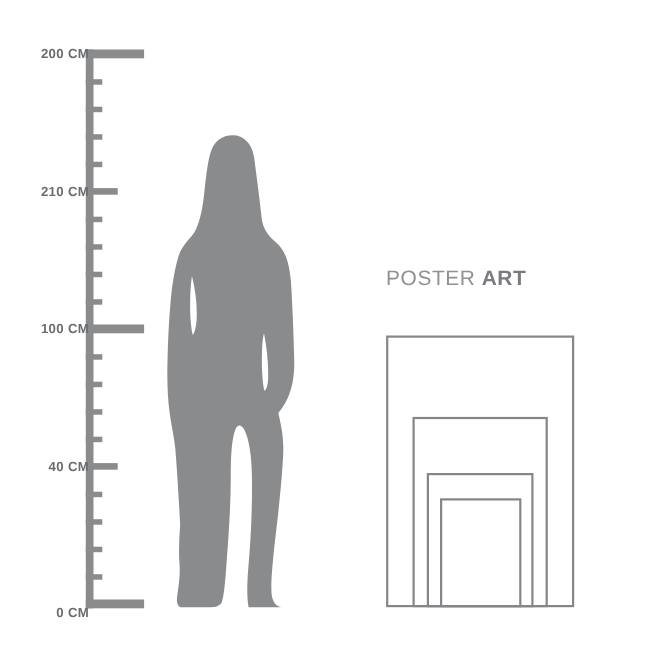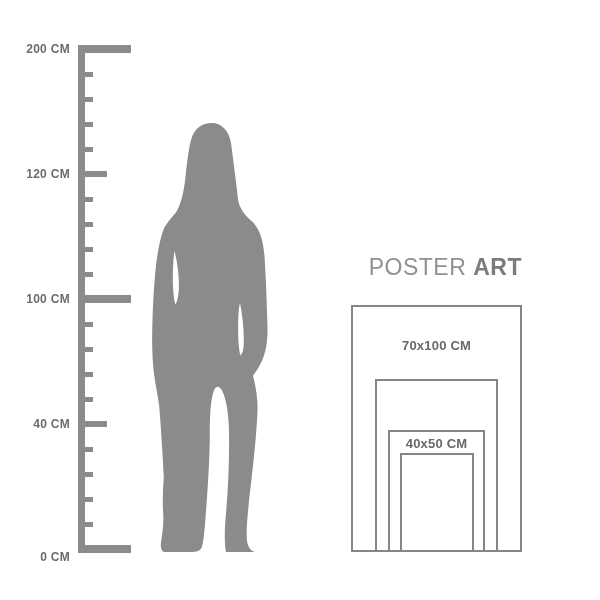--- a/index.html
+++ b/index.html
@@ -19,7 +19,7 @@
   .ruler-label{
     position:absolute;left:0;width:70px;text-align:right;
     font-size:12px;font-weight:700;line-height:18px;
-    letter-spacing:.3px;color:#6a6c6f;
+    letter-spacing:.3px;color:#6a6c6f;padding-left:11px;
   }
   .ruler-label-0{top:40px}
   .ruler-label-1{top:165px}

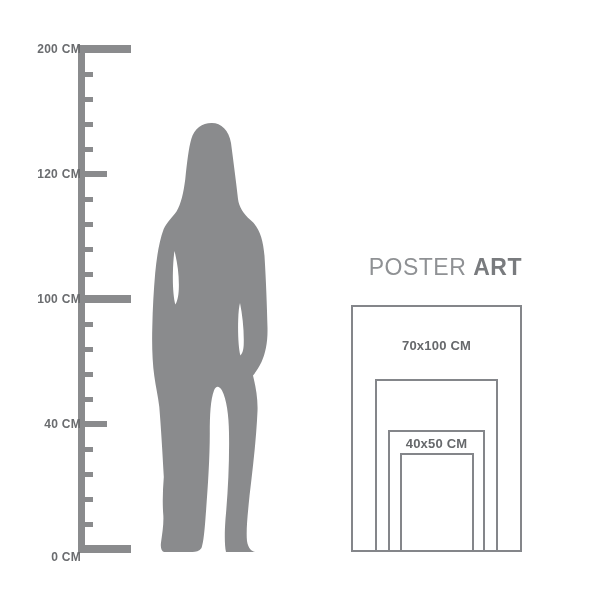--- a/index.html
+++ b/index.html
@@ -86,7 +86,7 @@
         <div class="ruler-tick" style="left: 78px; top: 45px; width: 53px; height: 8px;"></div>
       </div>
     <div class="ruler-label ruler-label-0">200 CM</div>
-    <div class="ruler-label ruler-label-1">120 CM</div>
+    <div class="ruler-label ruler-label-1">210 CM</div>
     <div class="ruler-label ruler-label-2">100 CM</div>
     <div class="ruler-label ruler-label-3">40 CM</div>
     <div class="ruler-label ruler-label-4">0 CM</div>

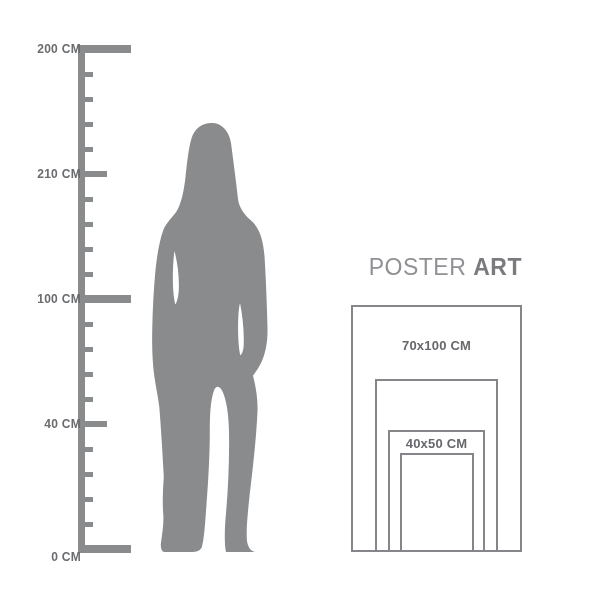--- a/index.html
+++ b/index.html
@@ -30,8 +30,8 @@
   #silhouette-svg{position:absolute;left:0;top:0;}
   
   #poster-title{
-    position:absolute;left:351px;top:258px;width:171px;
-    text-align:right;font-size:23px;line-height:18px;letter-spacing:.5px;
+    position:absolute;left:351px;top:245px;width:171px;
+    text-align:left;font-size:19px;line-height:18px;letter-spacing:.5px;
     white-space:nowrap;
   }
   #poster-title .t-reg{font-weight:400;color:#8f9194;}

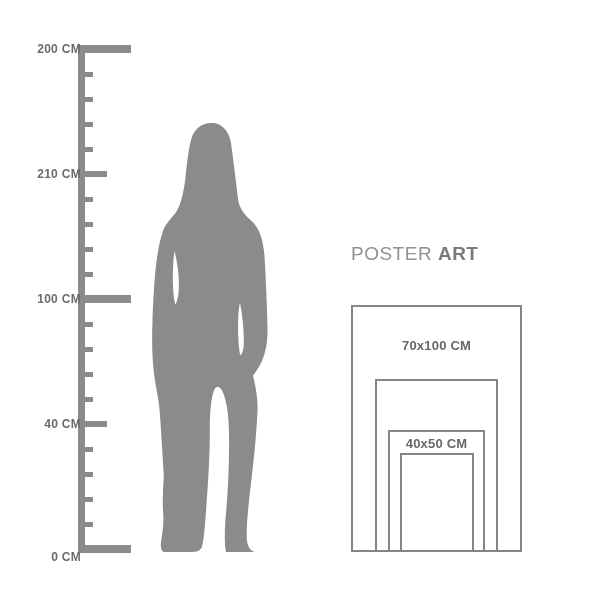--- a/index.html
+++ b/index.html
@@ -152,7 +152,6 @@
   <div class="size-rect size-rect-2"></div>
   <div class="size-rect size-rect-3"></div>
 
-  <div class="size-label size-label-0">70x100 CM</div>
   <div class="size-label size-label-2">40x50 CM</div>
 
 </div>

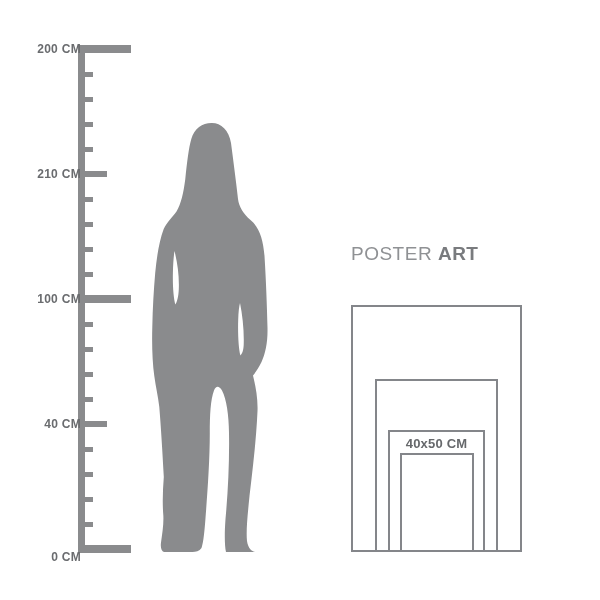--- a/index.html
+++ b/index.html
@@ -152,7 +152,6 @@
   <div class="size-rect size-rect-2"></div>
   <div class="size-rect size-rect-3"></div>
 
-  <div class="size-label size-label-2">40x50 CM</div>
 
 </div>
 

